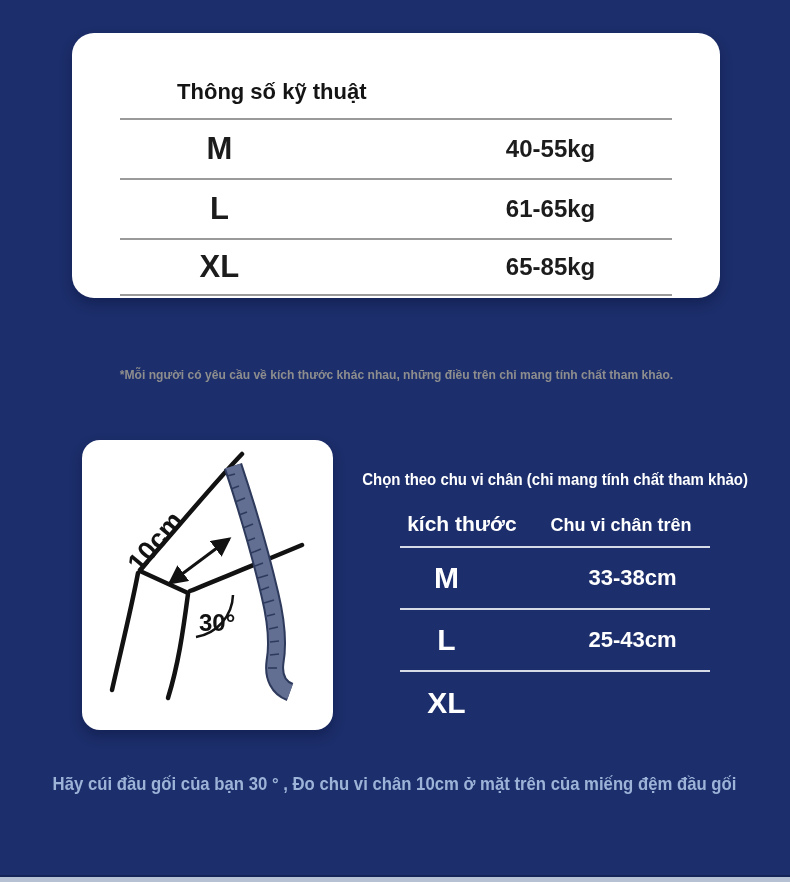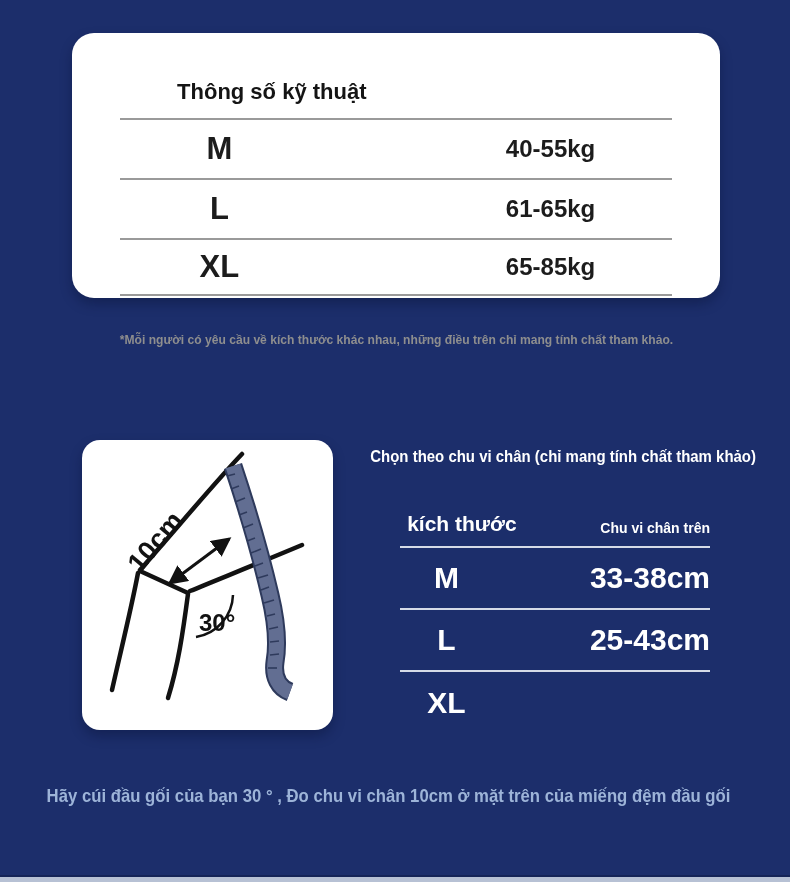--- a/index.html
+++ b/index.html
@@ -31,7 +31,7 @@
   .t-row .gap{width:20%;}
   .t-row .val{width:44%;text-align:center;font-size:24px;}
   .footnote{
-    height:86px;display:flex;align-items:center;justify-content:center;
+    height:86px;display:flex;align-items:flex-end;justify-content:center;
   }
   .footnote span{
     display:inline-block;white-space:nowrap;

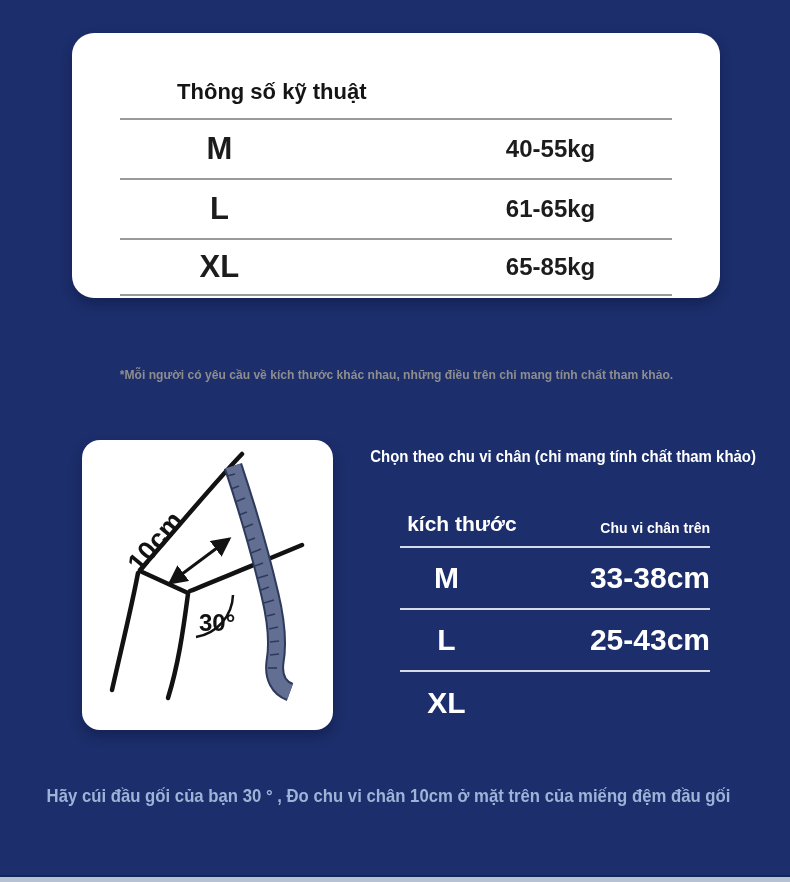--- a/index.html
+++ b/index.html
@@ -47,8 +47,8 @@
   .knee-card svg{display:block;width:251px;height:290px;}
   
   .section-title{
-    position:absolute;left:336px;top:447px;width:454px;
-    text-align:center;white-space:nowrap;
+    position:absolute;left:336px;top:470px;width:454px;
+    white-space:nowrap;
   }
   .section-title span{
     display:inline-block;font-size:17px;font-weight:bold;color:#ffffff;

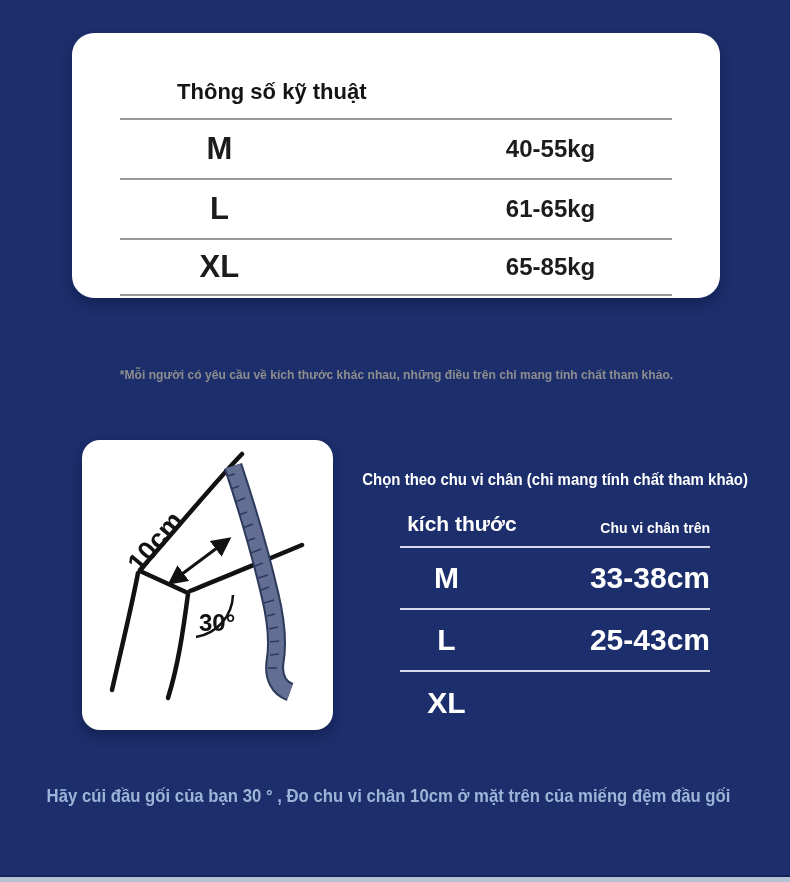--- a/index.html
+++ b/index.html
@@ -60,7 +60,7 @@
     border-bottom:2px solid #d5dbe7;box-sizing:border-box;padding-bottom:10px;gap:8px;
   }
   .c-header .h1{width:41%;text-align:center;font-size:21px;}
-  .c-header .h2{width:59%;text-align:right;font-size:14px;}
+  .c-header .h2{width:59%;text-align:center;font-size:18px;}
   .c-row{
     display:flex;align-items:center;height:62px;box-sizing:border-box;
     border-bottom:2px solid #d5dbe7;

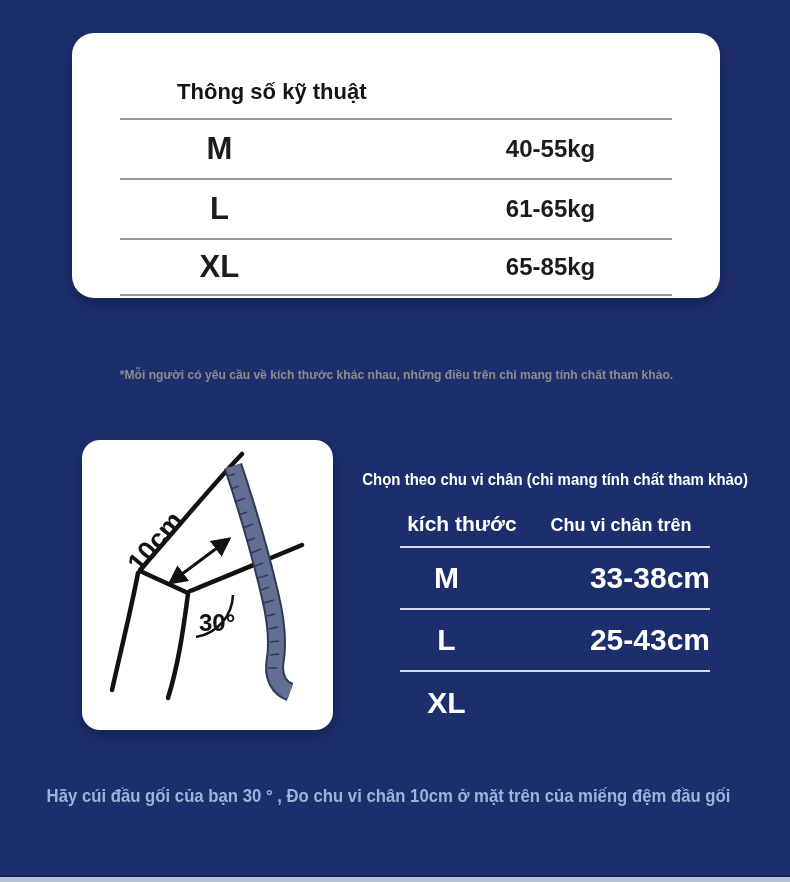--- a/index.html
+++ b/index.html
@@ -68,7 +68,7 @@
   .c-row.last{border-bottom:none;}
   .c-row .size{width:30%;text-align:center;font-size:30px;}
   .c-row .gap{width:20%;}
-  .c-row .val{width:50%;text-align:right;font-size:30px;}
+  .c-row .val{width:50%;text-align:center;font-size:22px;}
   
   .instruction{
     position:absolute;left:0;top:773px;width:654px;

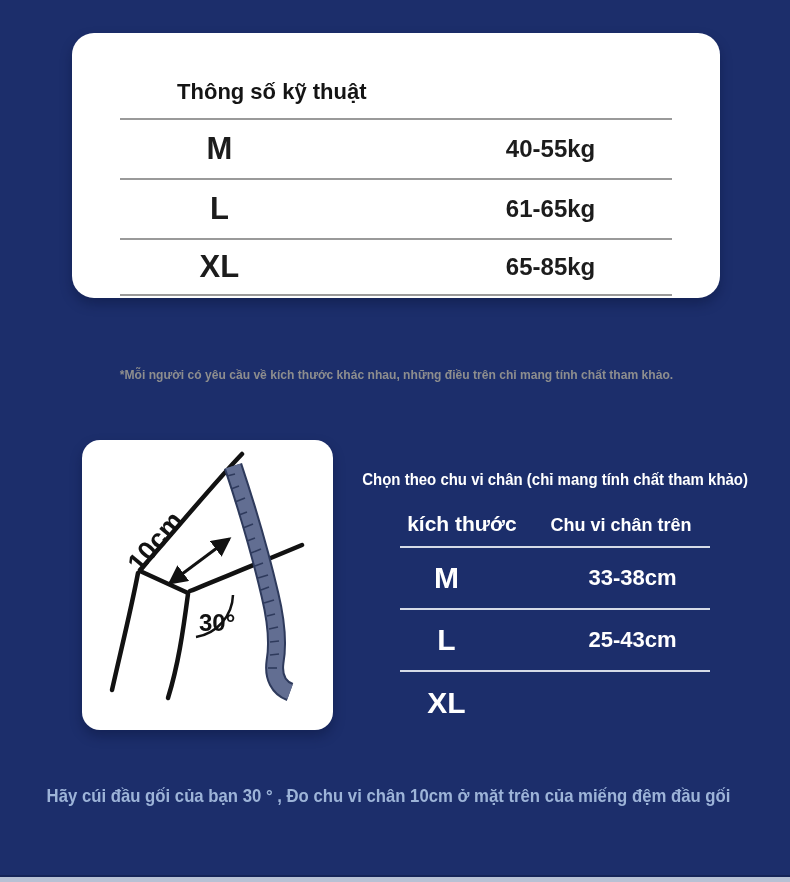--- a/index.html
+++ b/index.html
@@ -71,8 +71,8 @@
   .c-row .val{width:50%;text-align:center;font-size:22px;}
   
   .instruction{
-    position:absolute;left:0;top:773px;width:654px;
-    text-align:center;white-space:nowrap;margin-top:12px;
+    position:absolute;left:0;top:773px;width:790px;
+    text-align:center;white-space:nowrap;
   }
   .instruction span{
     display:inline-block;font-size:19px;font-weight:bold;color:#9db4d8;

